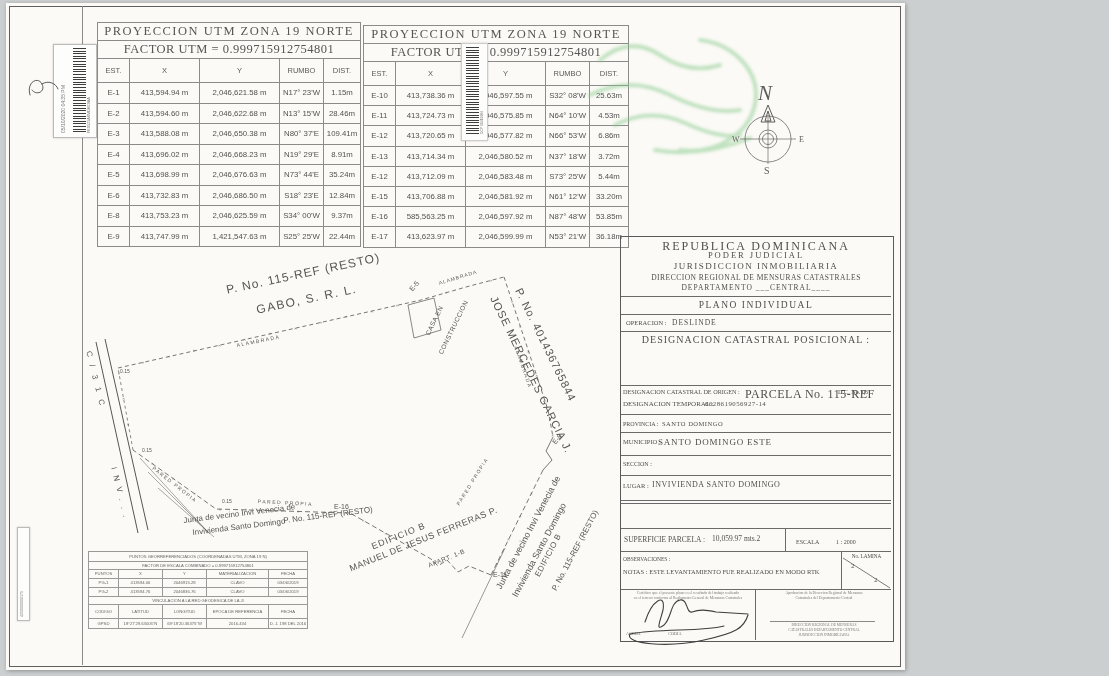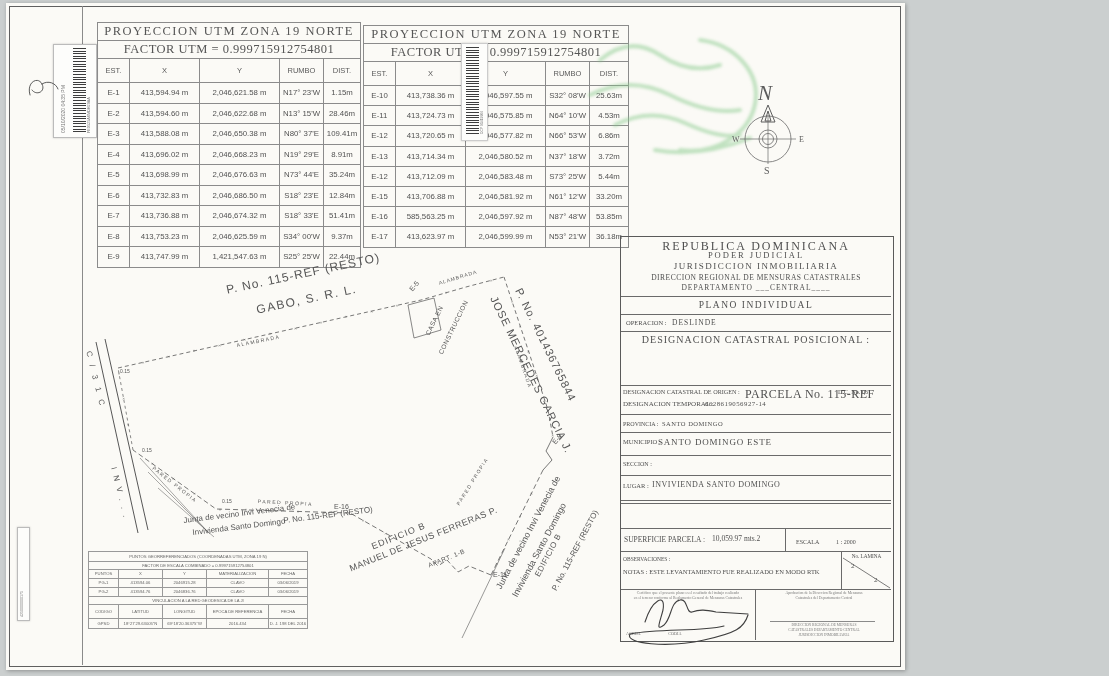--- a/index.html
+++ b/index.html
@@ -116,13 +116,6 @@
             <td class="dc" style="height: 19.5px;">2,046,686.50 m</td>
             <td class="dc" style="height: 19.5px;">S18° 23'E</td>
             <td class="dc" style="height: 19.5px;">12.84m</td>
-          </tr>
-          <tr>
-            <td class="dc" style="height: 19.5px;">E-7</td>
-            <td class="dc" style="height: 19.5px;">413,736.88 m</td>
-            <td class="dc" style="height: 19.5px;">2,046,674.32 m</td>
-            <td class="dc" style="height: 19.5px;">S18° 33'E</td>
-            <td class="dc" style="height: 19.5px;">51.41m</td>
           </tr>
           <tr>
             <td class="dc" style="height: 19.5px;">E-8</td>

